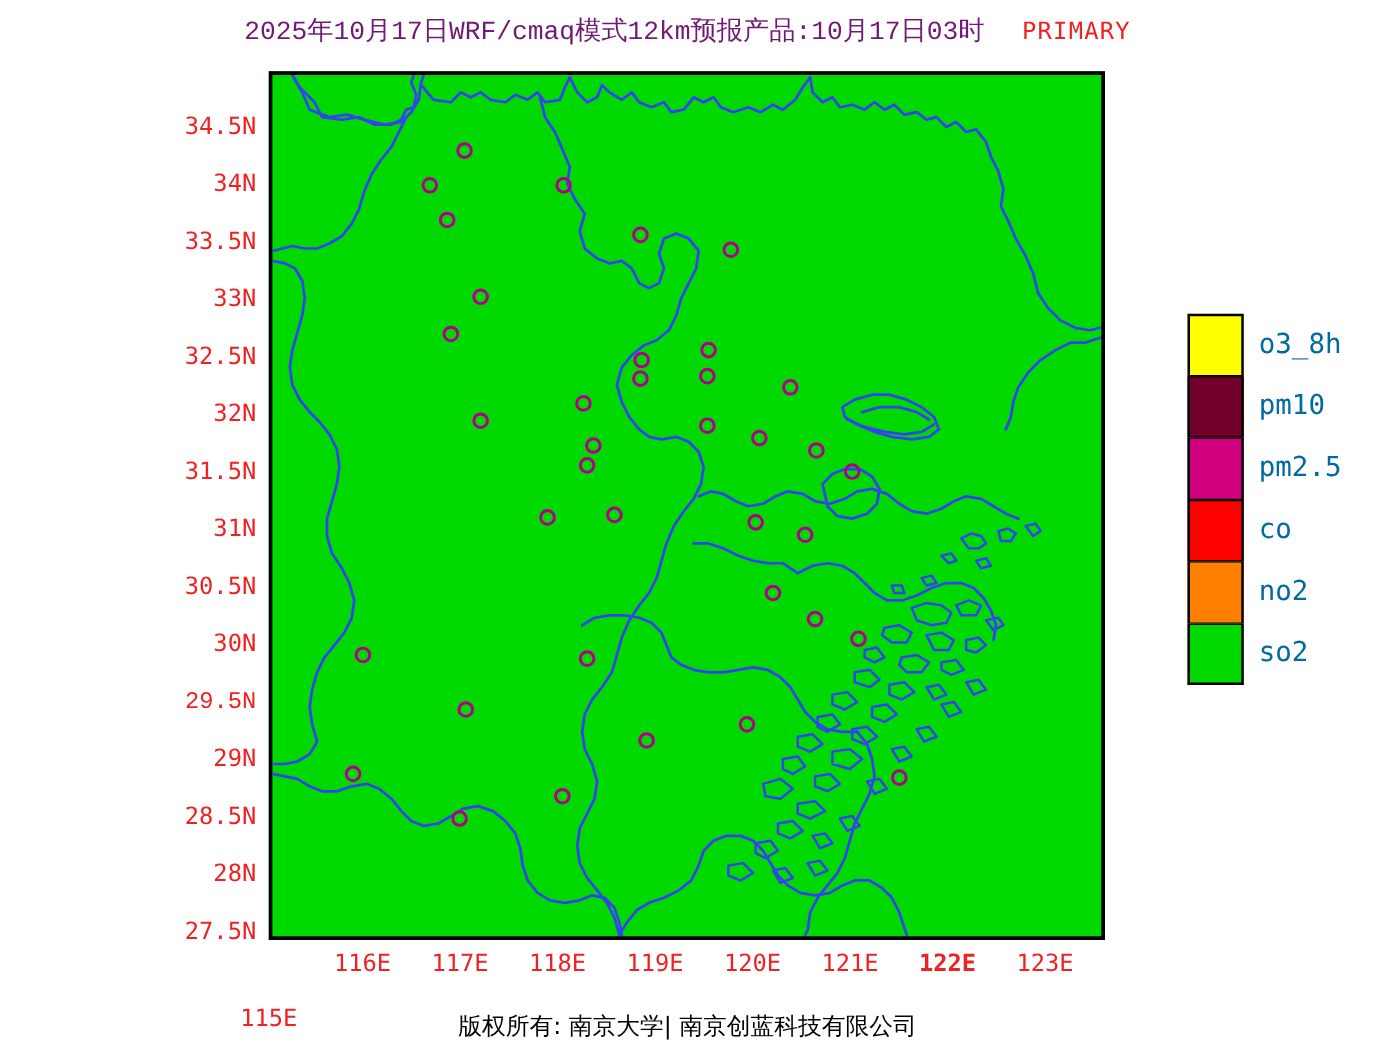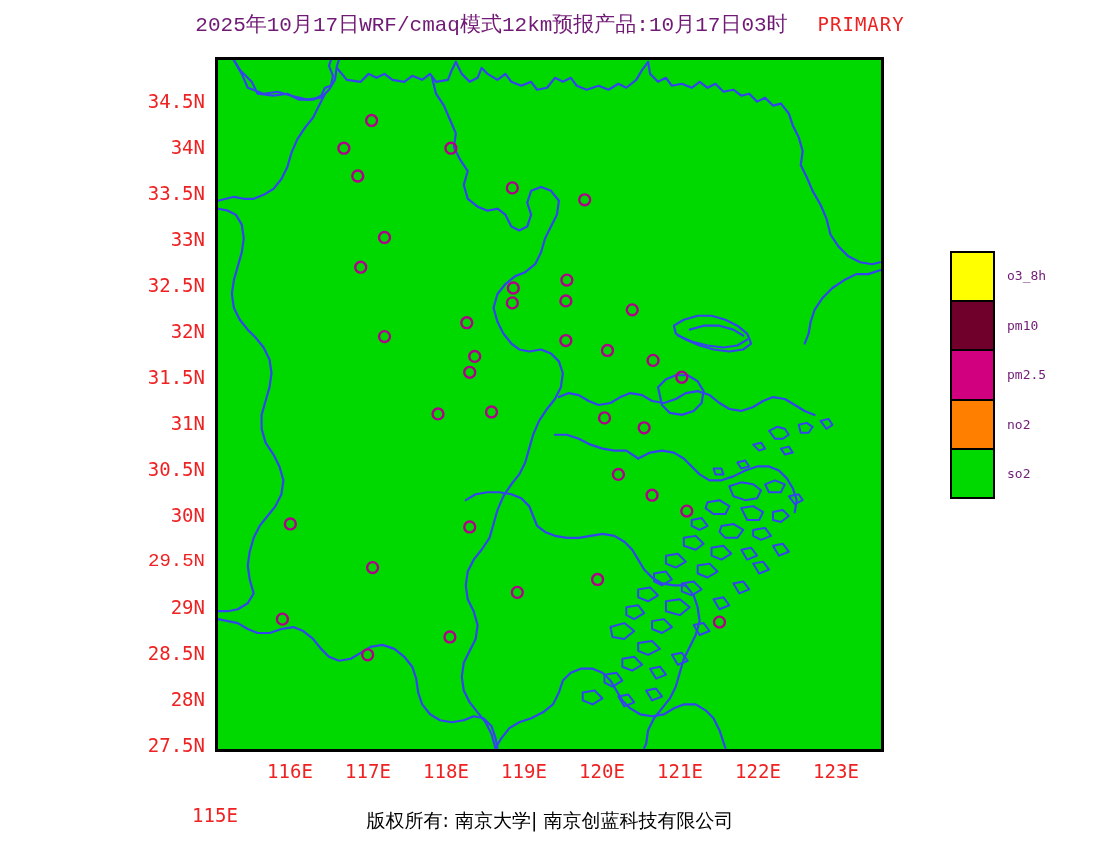--- a/index.html
+++ b/index.html
@@ -99,8 +99,8 @@
   .legend-label{
     margin-left:12px;
     font-family:"DejaVu Sans Mono",monospace;
-    font-size:13px;
-    color:#701a75;
+    font-size:22px;
+    color:#0369a1;
     white-space:nowrap;
     line-height:1;
   }

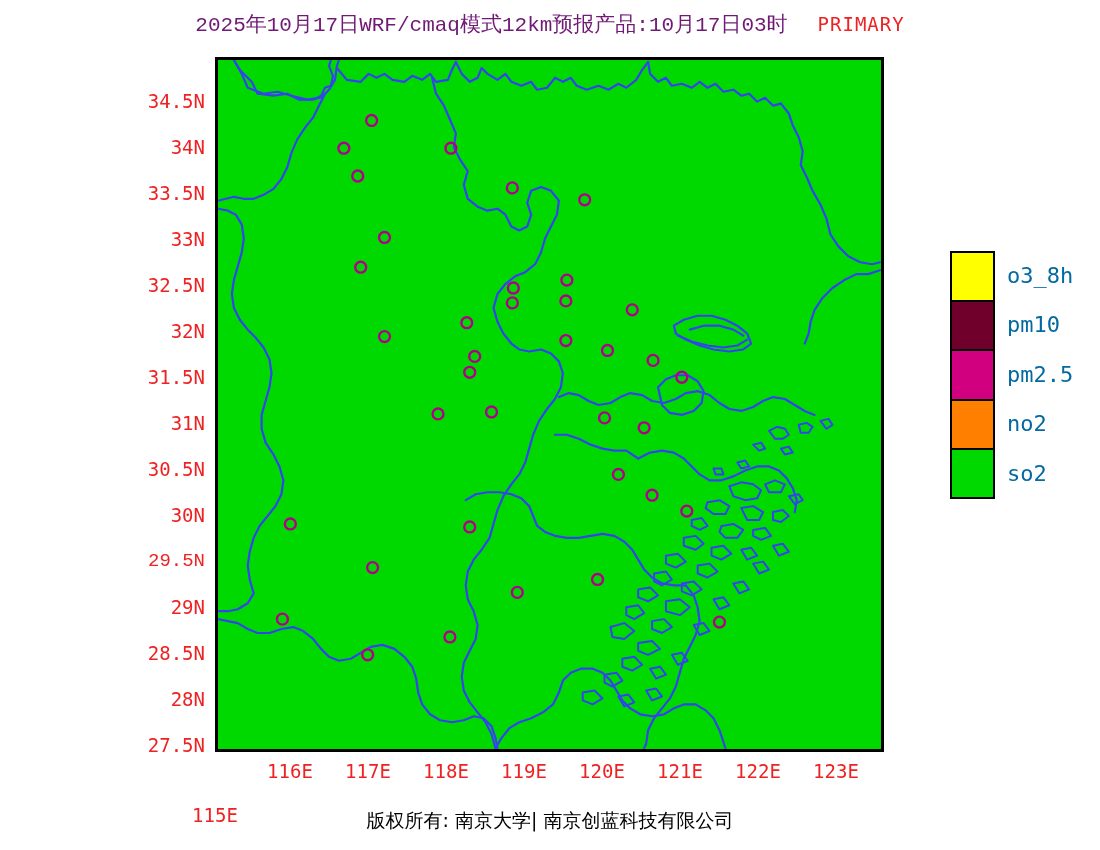--- a/index.html
+++ b/index.html
@@ -338,6 +338,10 @@
     <div class="legend-label">pm2.5</div>
   </div>
   <div class="legend-row">
+    <div class="legend-swatch" style="background:#ff0000"></div>
+    <div class="legend-label">co</div>
+  </div>
+  <div class="legend-row">
     <div class="legend-swatch" style="background:#ff8000"></div>
     <div class="legend-label">no2</div>
   </div>

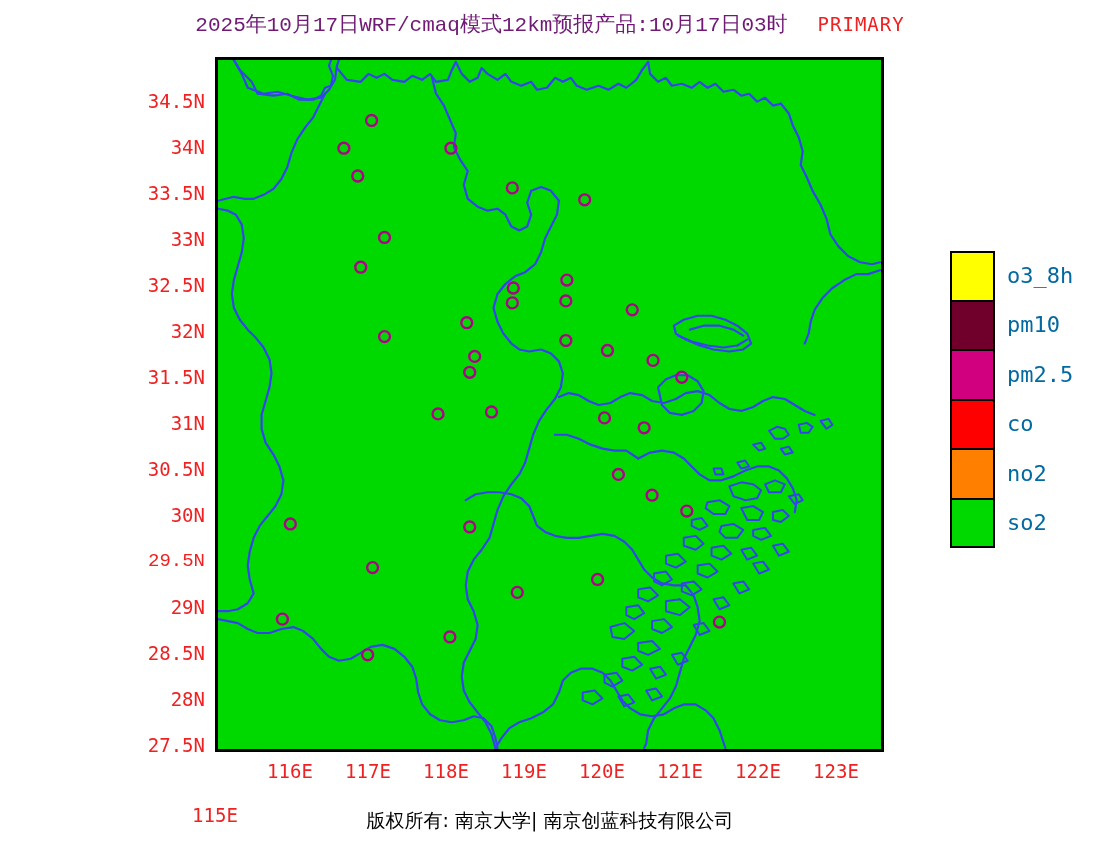--- a/index.html
+++ b/index.html
@@ -320,7 +320,7 @@
   <div class="xlab" style="left:309px;">119E</div>
   <div class="xlab" style="left:387px;">120E</div>
   <div class="xlab" style="left:465px;">121E</div>
-  <div class="xlab" style="left:543px;">122E</div>
+  <div class="xlab" style="left:543px;font-weight:bold;">122E</div>
   <div class="xlab" style="left:621px;">123E</div>
 </div>
 

